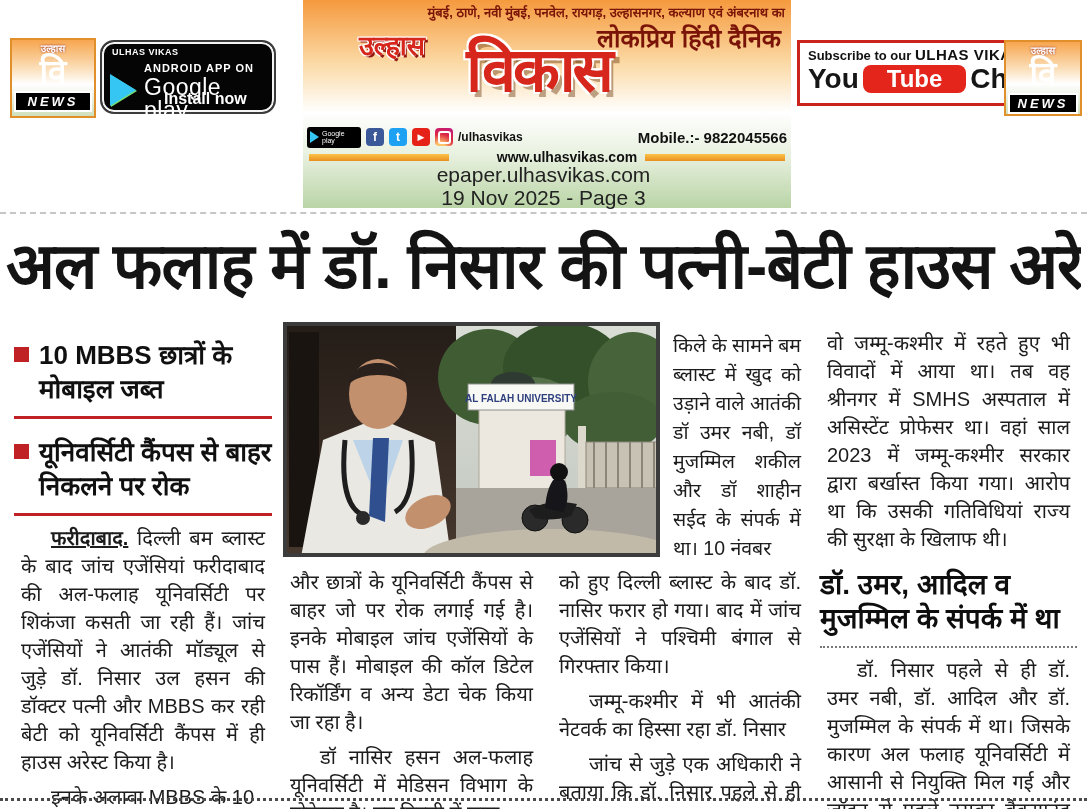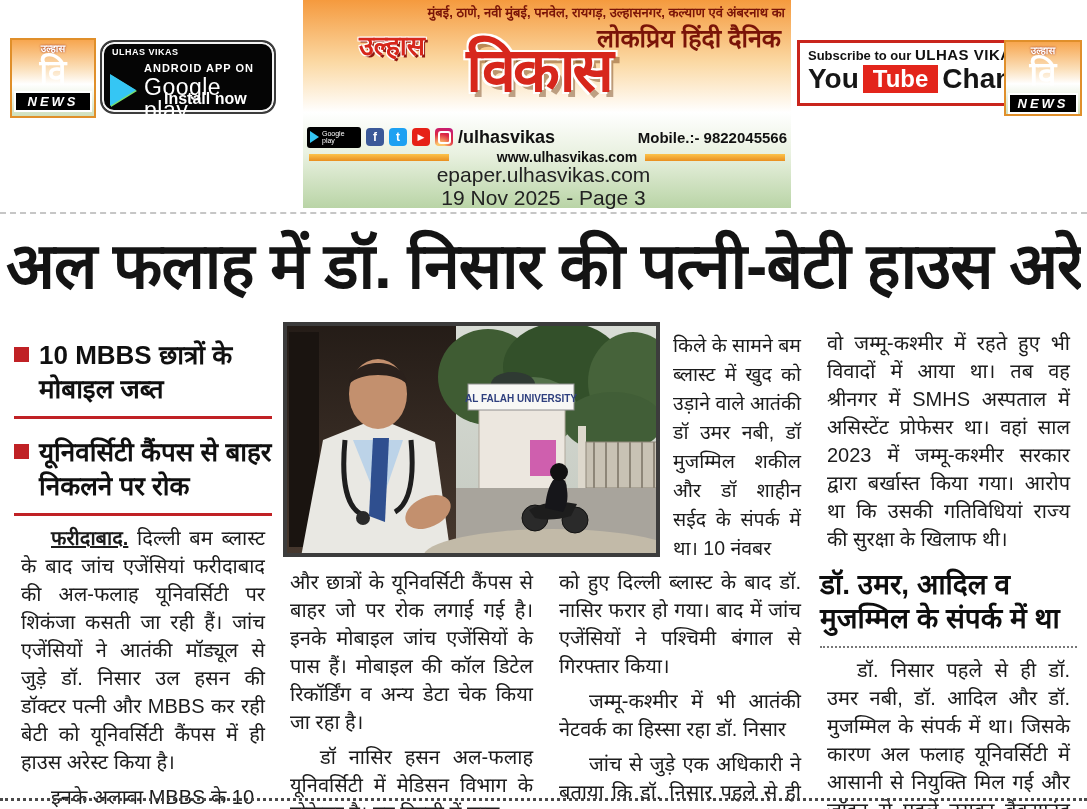--- a/index.html
+++ b/index.html
@@ -66,7 +66,7 @@
   .sub-l1 .bold{font-size:15px;font-weight:900;letter-spacing:.5px;}
   .sub-l2{display:flex;align-items:center;gap:4px;margin-top:2px;}
   .sub-you,.sub-ch{font-size:28px;font-weight:900;color:#161616;line-height:1;}
-  .sub-tube{font-size:24px;font-weight:900;color:#fff;background:#e3251b;border-radius:0;padding:2px 10px;line-height:1;}
+  .sub-tube{font-size:24px;font-weight:900;color:#fff;background:#e3251b;border-radius:8px;padding:2px 24px;line-height:1;}
 
   
   .epaper{position:absolute;left:0;right:0;top:163px;text-align:center;font-size:21px;color:#222;}

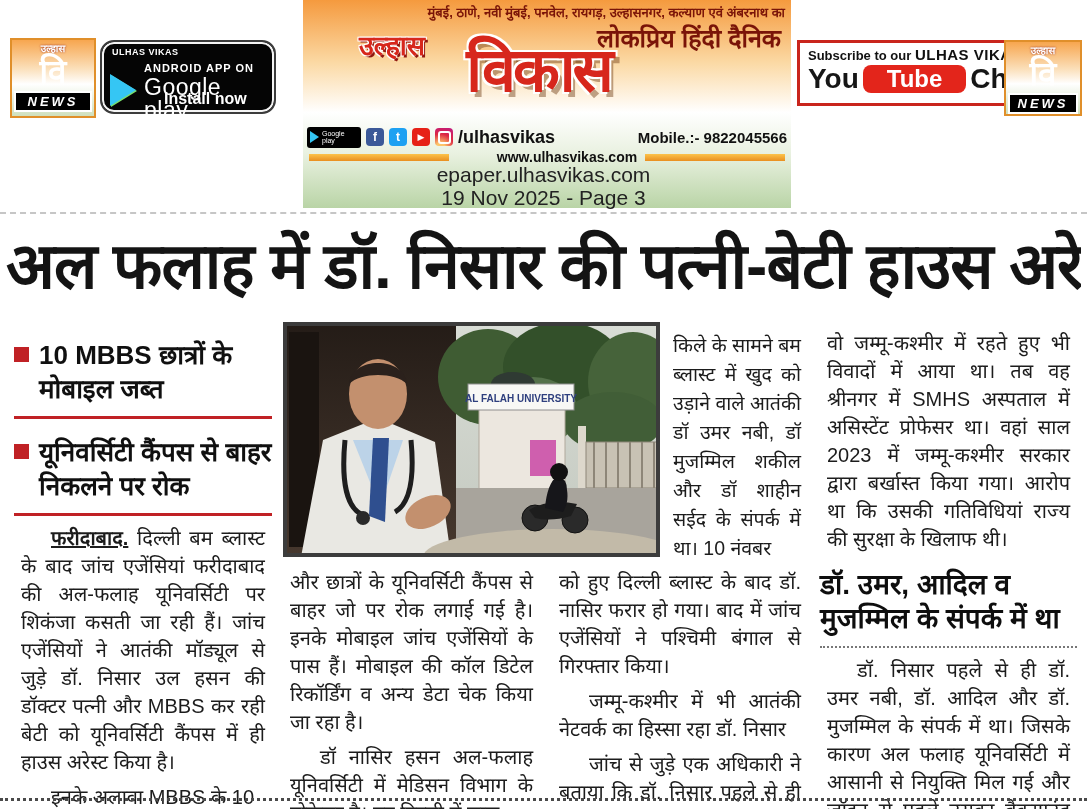--- a/index.html
+++ b/index.html
@@ -51,7 +51,7 @@
   .fb{background:#3b5998;} .tw{background:#1da1f2;} .yt{background:#e62117;font-size:9px;}
   .ig{background:radial-gradient(circle at 30% 110%,#fdc468 20%,#dc2743 60%,#bc1888 100%);}
   .ig .ring{width:9px;height:9px;border:2px solid #fff;border-radius:3px;}
-  .handle{font-size:18px;font-weight:800;color:#111;}
+  .handle{font-size:12px;font-weight:800;color:#111;}
   .editor{font-size:13px;font-weight:800;color:#111;}
   .editor small{font-size:8px;font-weight:700;}
   .mobile{margin-left:auto;font-size:15px;font-weight:800;color:#111;white-space:nowrap;}

